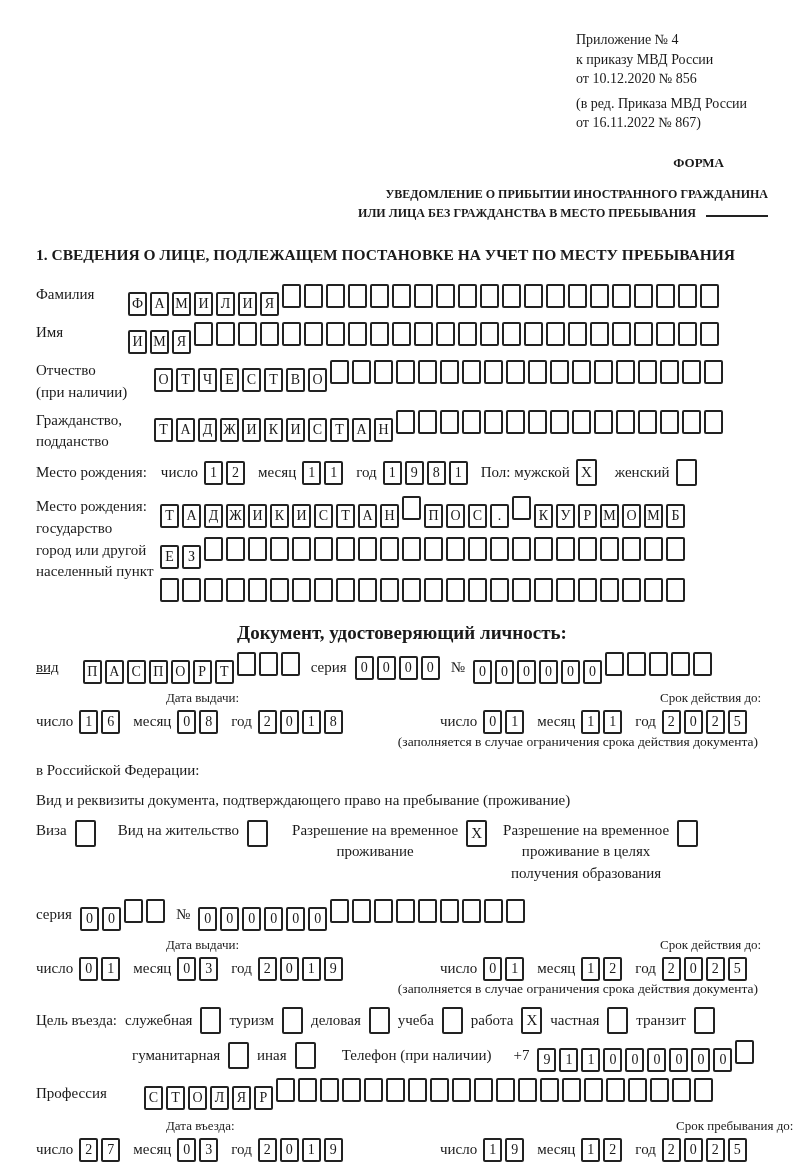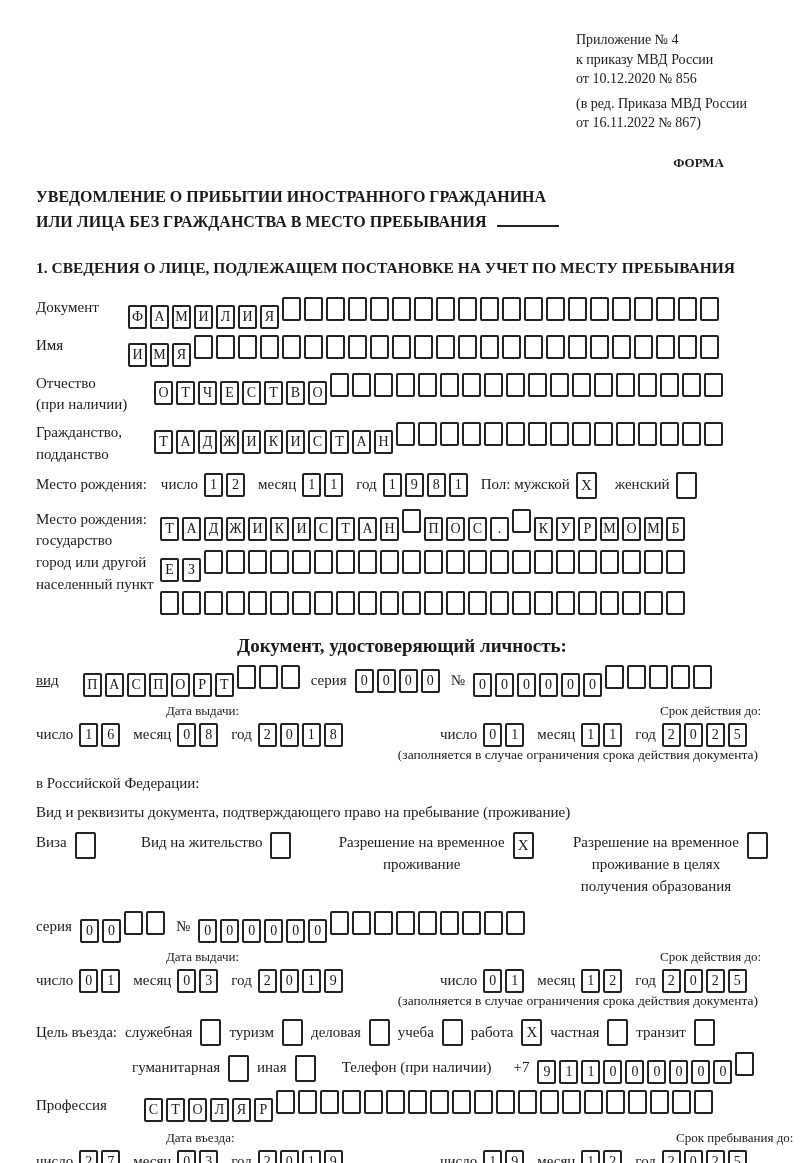--- a/index.html
+++ b/index.html
@@ -8,7 +8,7 @@
   .hdr-block{margin-left:540px;font-size:14px;line-height:1.4;}
   .hdr-sub{font-size:14px;margin-top:5px;line-height:1.4;}
   .forma{font-weight:bold;text-align:right;padding-right:44px;font-size:13px;margin-top:22px;}
-  .title{font-weight:bold;text-align:left;font-size:16px;line-height:1.55;margin-top:14px;}
+  .title{font-weight:bold;text-align:right;font-size:12px;line-height:1.55;margin-top:14px;}
   .blank-line{display:inline-block;width:62px;border-bottom:2px solid #222;height:0.9em;margin-left:10px;}
   .sec-heading{font-weight:bold;font-size:15.5px;margin:24px 0 20px 0;}
   .row{display:flex;align-items:flex-start;margin-bottom:6px;}

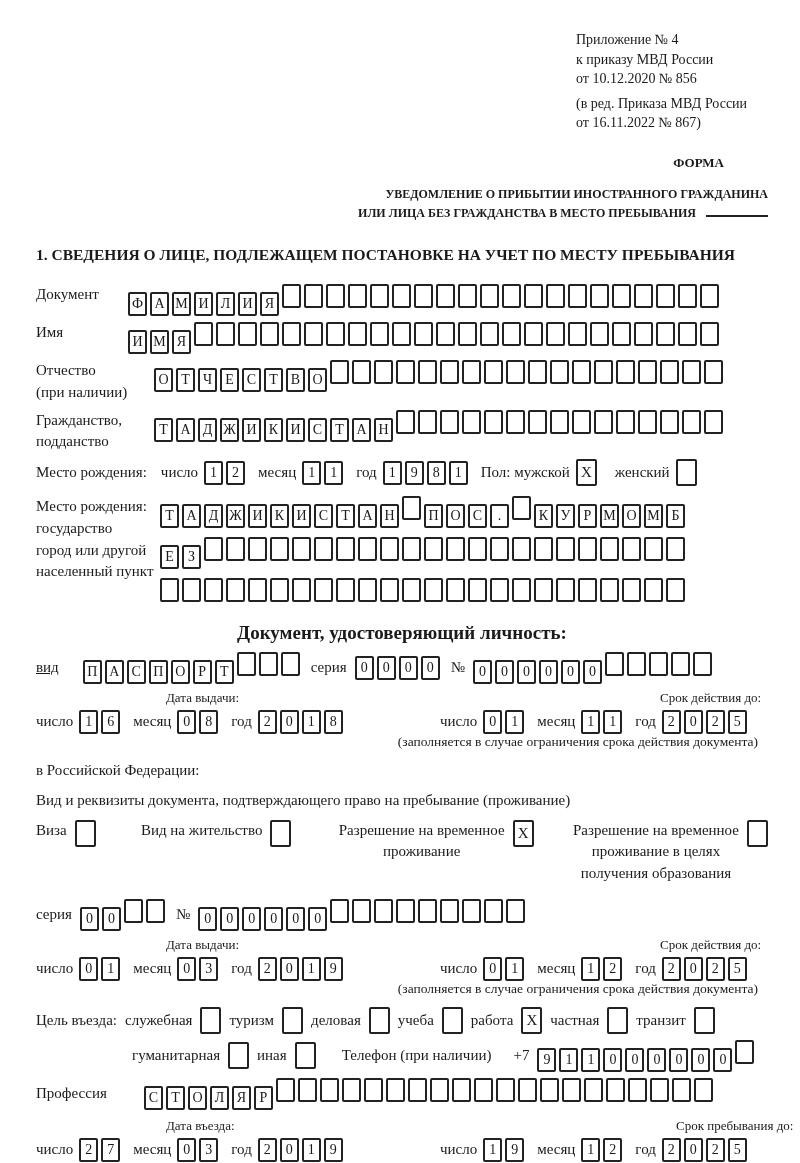--- a/index.html
+++ b/index.html
@@ -66,7 +66,7 @@
   <div class="sec-heading">1. СВЕДЕНИЯ О ЛИЦЕ, ПОДЛЕЖАЩЕМ ПОСТАНОВКЕ НА УЧЕТ ПО МЕСТУ ПРЕБЫВАНИЯ</div>
 
   <div class="row">
-    <span class="lbl w92">Документ</span>
+    <span class="lbl w92">Фамилия</span>
     <span class="cells"><span class="cell">Ф</span><span class="cell">А</span><span class="cell">М</span><span class="cell">И</span><span class="cell">Л</span><span class="cell">И</span><span class="cell">Я</span><span class="cell"></span><span class="cell"></span><span class="cell"></span><span class="cell"></span><span class="cell"></span><span class="cell"></span><span class="cell"></span><span class="cell"></span><span class="cell"></span><span class="cell"></span><span class="cell"></span><span class="cell"></span><span class="cell"></span><span class="cell"></span><span class="cell"></span><span class="cell"></span><span class="cell"></span><span class="cell"></span><span class="cell"></span><span class="cell"></span></span>
   </div>
 

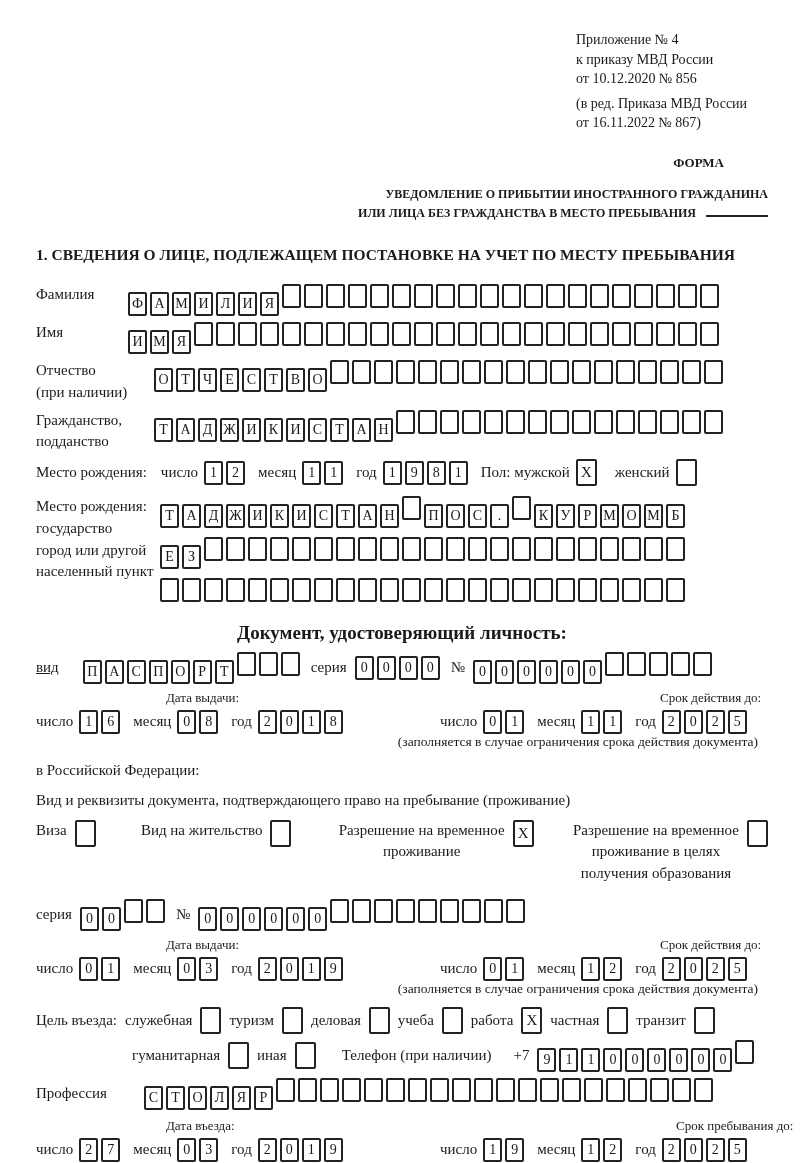--- a/index.html
+++ b/index.html
@@ -31,7 +31,7 @@
   .dh{font-size:13px;margin-bottom:4px;}
   .caption{font-size:13.5px;}
   .mb10{margin-bottom:10px;}
-  .mb14{margin-bottom:14px;justify-content:space-between;}
+  .mb14{margin-bottom:14px;}
   .opt{display:flex;align-items:flex-start;}
   .opt .lbl{margin-right:8px;}
   .opt-stack{text-align:center;}

